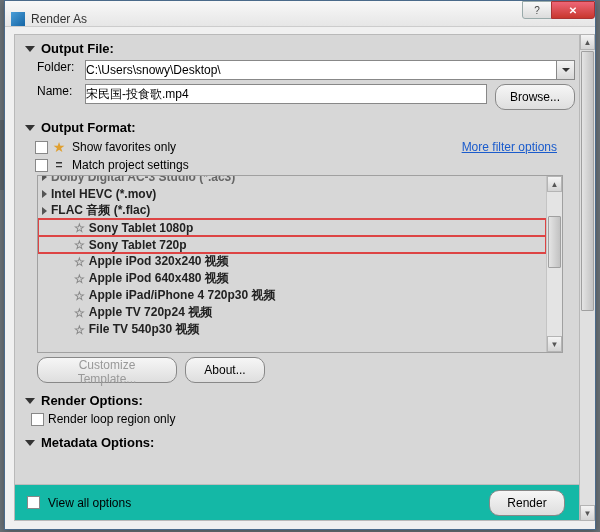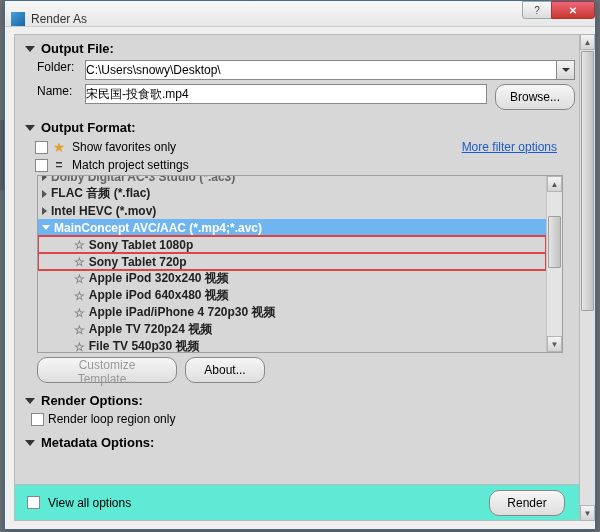--- a/index.html
+++ b/index.html
@@ -285,11 +285,11 @@
             </div>
             <div class="fmt-item">
               <div class="tree-arrow"></div>
-              <span>FLAC 音频 (*.flac)</span>
+              <span>Intel HEVC (*.mov)</span>
             </div>
             <div class="fmt-item">
               <div class="tree-arrow"></div>
-              <span>Intel HEVC (*.mov)</span>
+              <span>FLAC 音频 (*.flac)</span>
             </div>
             <div class="fmt-item selected">
               <div class="tree-arrow down"></div>

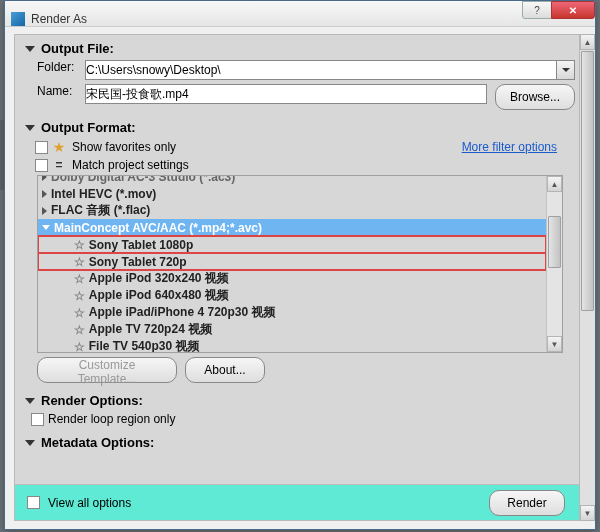--- a/index.html
+++ b/index.html
@@ -291,10 +291,6 @@
               <div class="tree-arrow"></div>
               <span>FLAC 音频 (*.flac)</span>
             </div>
-            <div class="fmt-item selected">
-              <div class="tree-arrow down"></div>
-              <span>MainConcept AVC/AAC (*.mp4;*.avc)</span>
-            </div>
             <div class="fmt-item sub highlighted">
               <span class="star-outline">☆</span>
               <span>Sony Tablet 1080p</span>

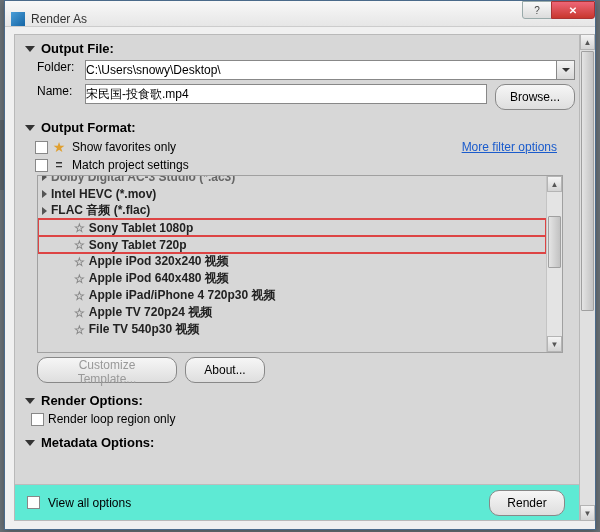--- a/index.html
+++ b/index.html
@@ -205,7 +205,7 @@
     position: absolute;
     left: 0; right: 0; bottom: 0;
     height: 36px;
-    background: #5eead4;
+    background: #14b8a6;
     border-top: 1px solid #bcbcbc;
     display: flex; align-items: center;
     padding: 0 12px;

